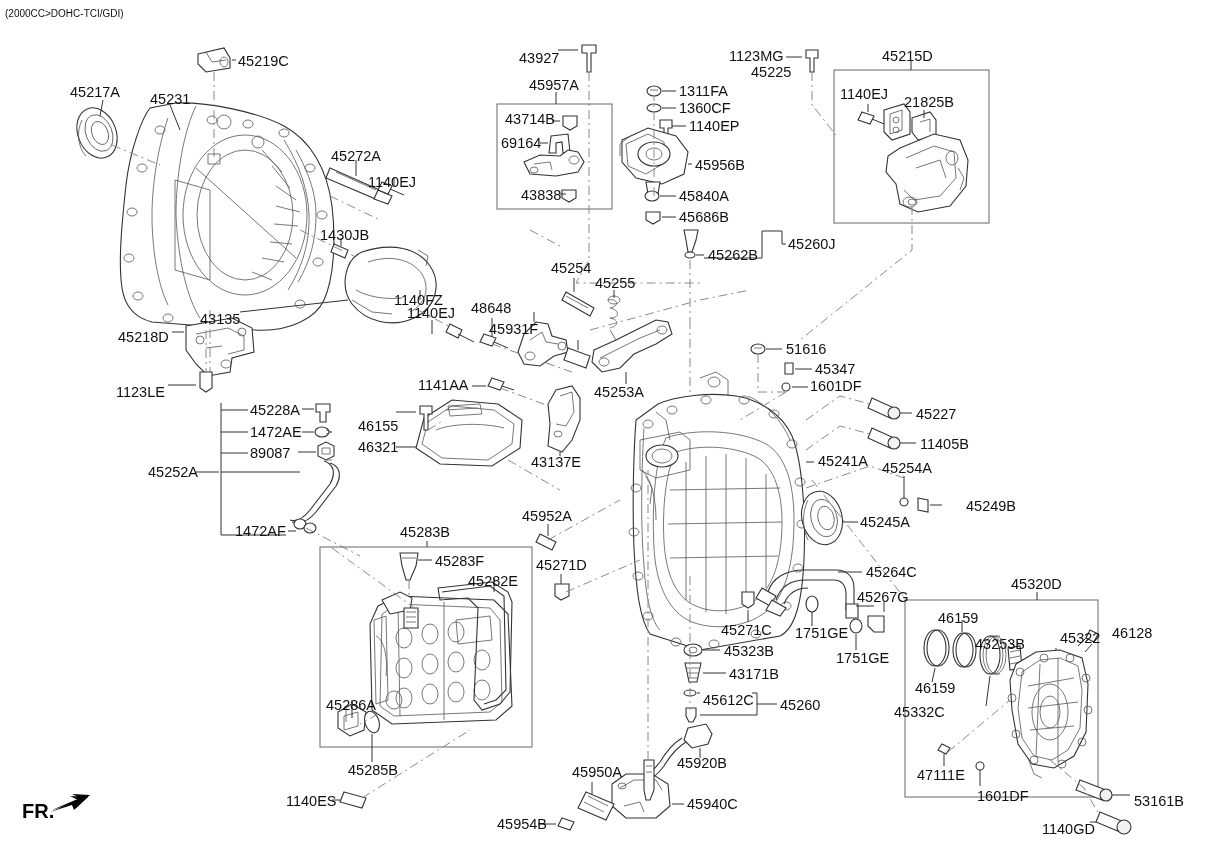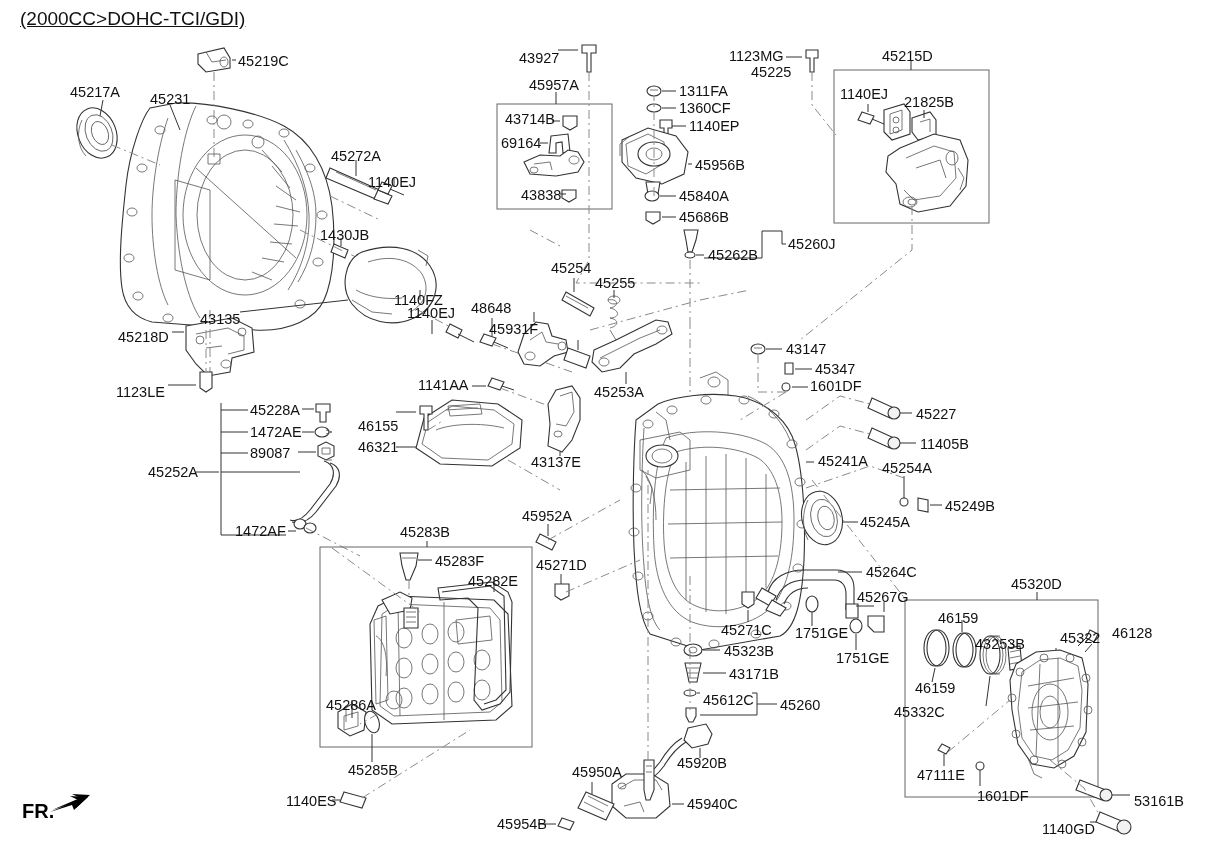--- a/index.html
+++ b/index.html
@@ -7,7 +7,7 @@
        font-family:"Liberation Sans","DejaVu Sans",sans-serif;color:#1a1a1a;}
   #stage{position:absolute;left:0;top:0;width:1205px;height:848px;}
   .lbl{position:absolute;font-size:14.5px;line-height:15px;white-space:nowrap;color:#111;}
-  #title{position:absolute;left:20px;top:8px;font-size:19px;color:#111;white-space:nowrap;text-decoration:underline;}
+  #title{position:absolute;left:5px;top:8px;font-size:10px;color:#111;white-space:nowrap;}
   #frmark{position:absolute;left:22px;top:800px;font-size:20px;font-weight:bold;color:#000;}
   svg{position:absolute;left:0;top:0;}
   .ln{stroke:#333;stroke-width:1;fill:none;}

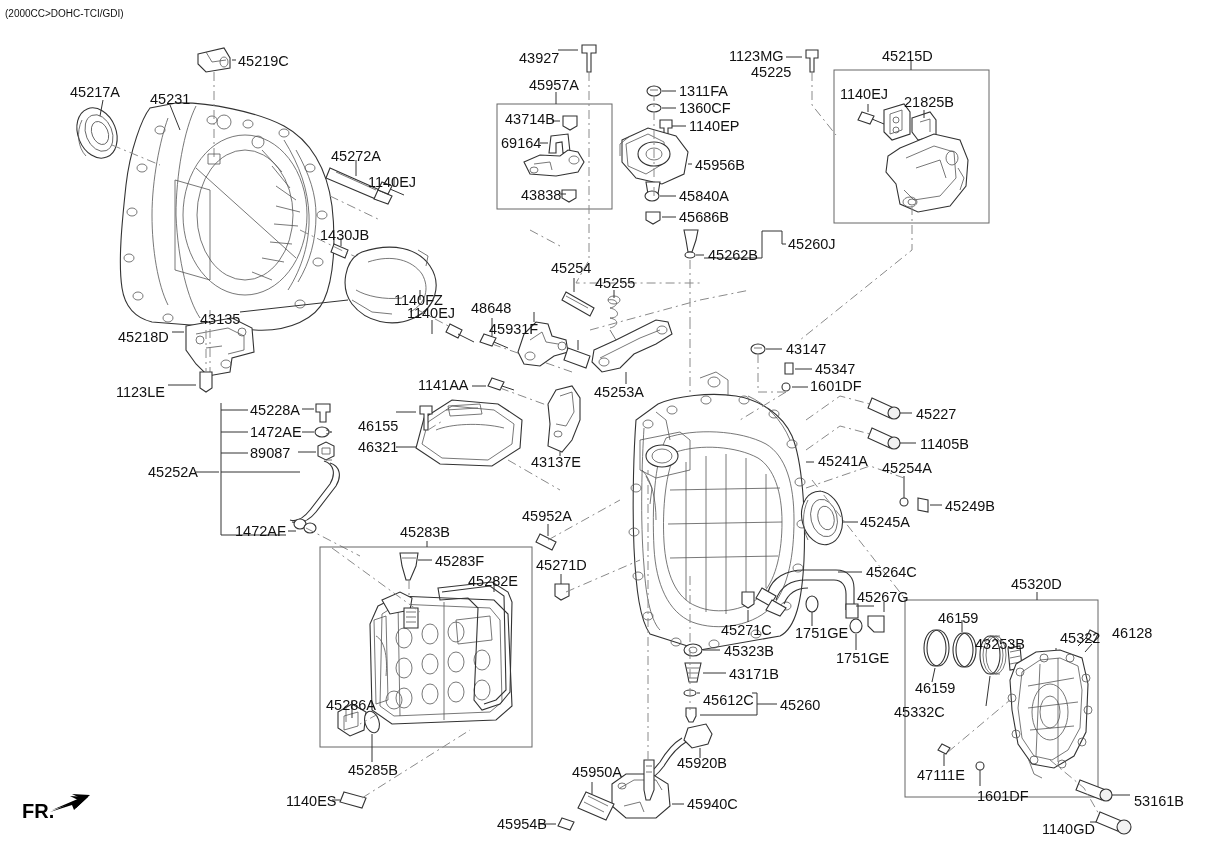--- a/index.html
+++ b/index.html
@@ -723,7 +723,7 @@
   <div class="lbl" style="left:235px;top:524px">1472AF</div>
   <div class="lbl" style="left:358px;top:419px">46155</div>
   <div class="lbl" style="left:358px;top:440px">46321</div>
-  <div class="lbl" style="left:786px;top:342px">43147</div>
+  <div class="lbl" style="left:786px;top:342px">51616</div>
   <div class="lbl" style="left:815px;top:362px">45347</div>
   <div class="lbl" style="left:810px;top:379px">1601DF</div>
   <div class="lbl" style="left:916px;top:407px">45227</div>

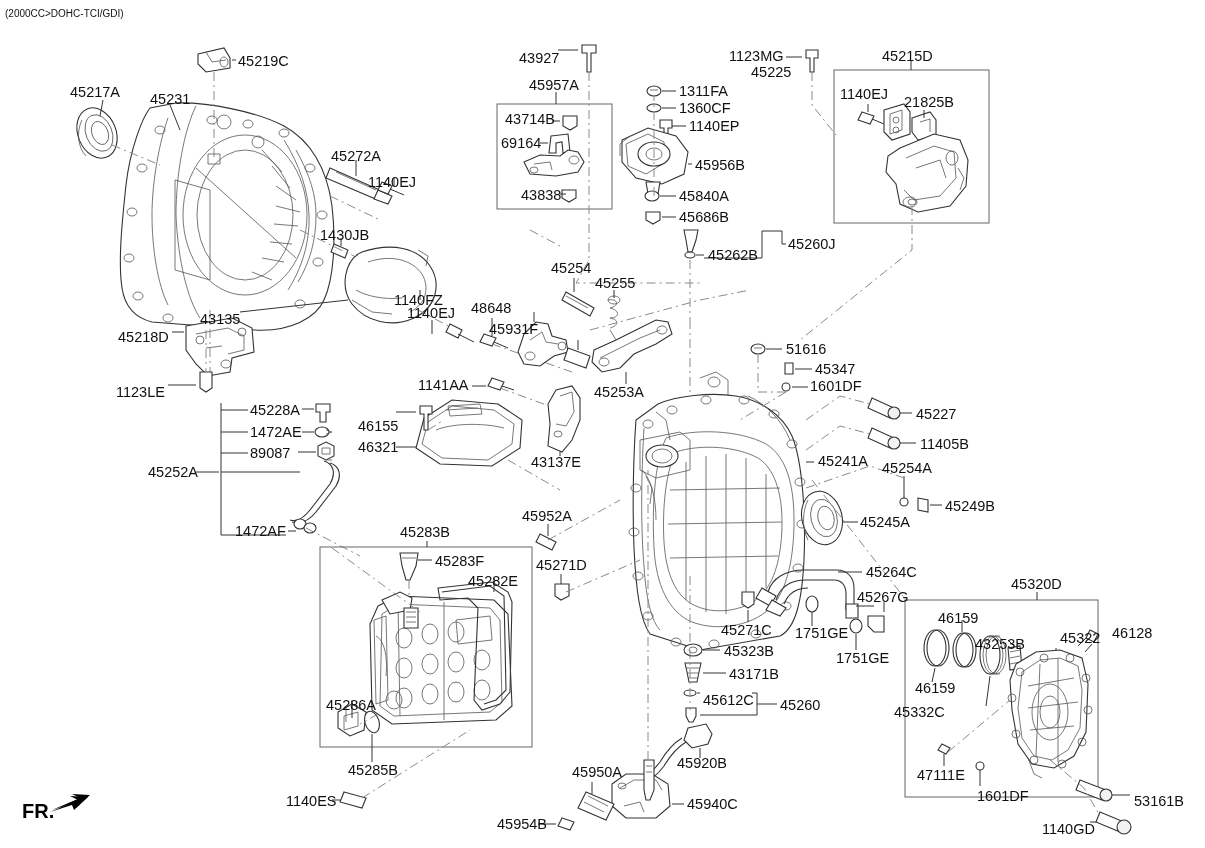--- a/index.html
+++ b/index.html
@@ -730,7 +730,7 @@
   <div class="lbl" style="left:920px;top:437px">11405B</div>
   <div class="lbl" style="left:818px;top:454px">45241A</div>
   <div class="lbl" style="left:882px;top:461px">45254A</div>
-  <div class="lbl" style="left:945px;top:499px">45249B</div>
+  <div class="lbl" style="left:966px;top:499px">45249B</div>
   <div class="lbl" style="left:860px;top:515px">45245A</div>
   <div class="lbl" style="left:866px;top:565px">45264C</div>
   <div class="lbl" style="left:857px;top:590px">45267G</div>

